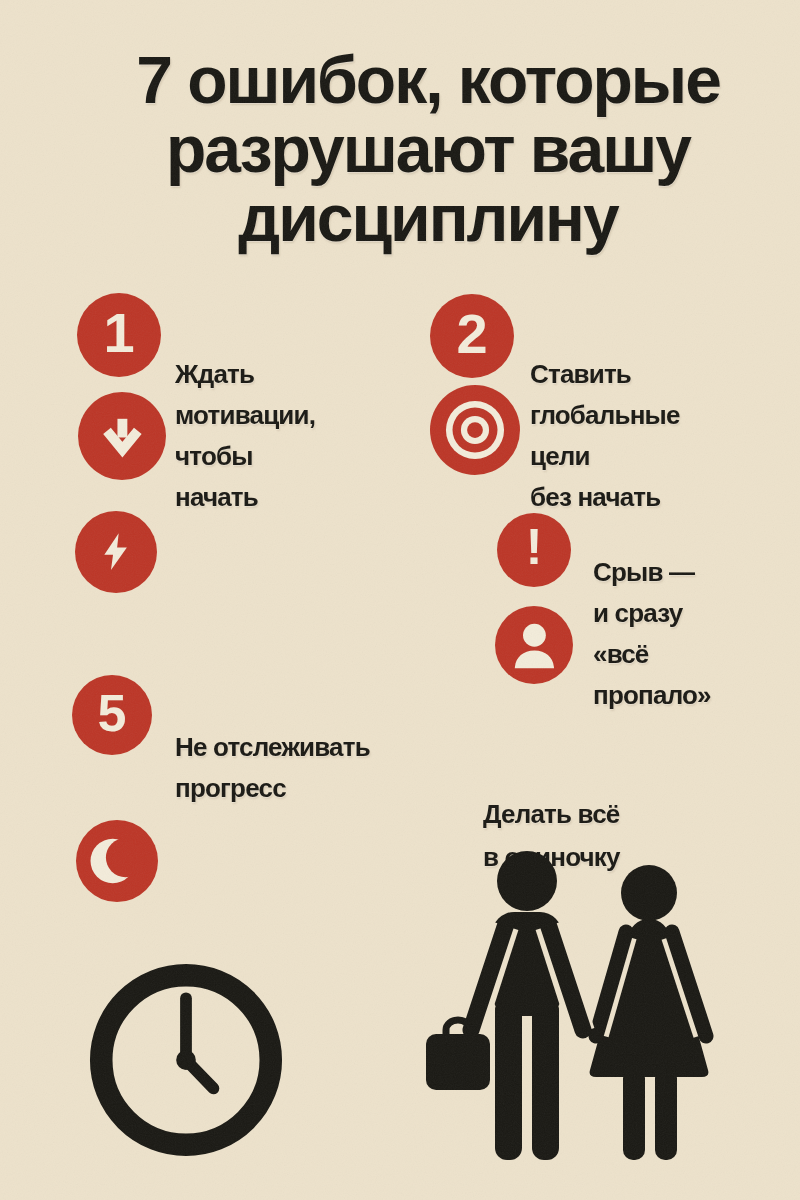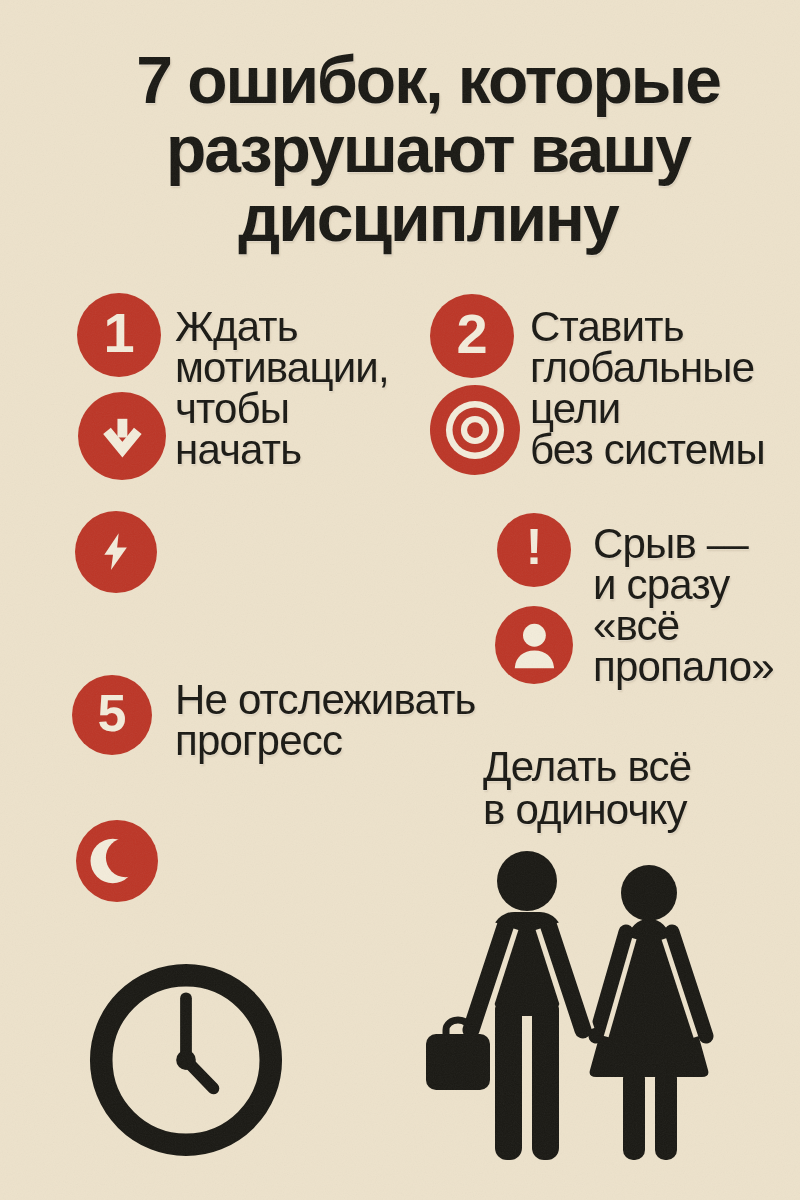--- a/index.html
+++ b/index.html
@@ -40,9 +40,10 @@
   .ic-moon{left:76px;top:820px;width:82px;height:82px;}
   .ic-moon svg{width:100%;height:100%;}
   .itext{
-    position:absolute;font-weight:normal;font-size:42px;line-height:41px;
+    position:absolute;font-weight:bold;font-size:26px;line-height:41px;
     letter-spacing:-0.8px;color:var(--ink,#191813);white-space:pre-line;
     text-shadow:0 1px 0 rgba(255,255,255,.25), 1px 2px 2px rgba(80,60,30,.12);
+    margin-top:48px;
   }
   .t1{left:175px;top:306px;}
   .t2{left:530px;top:306px;}

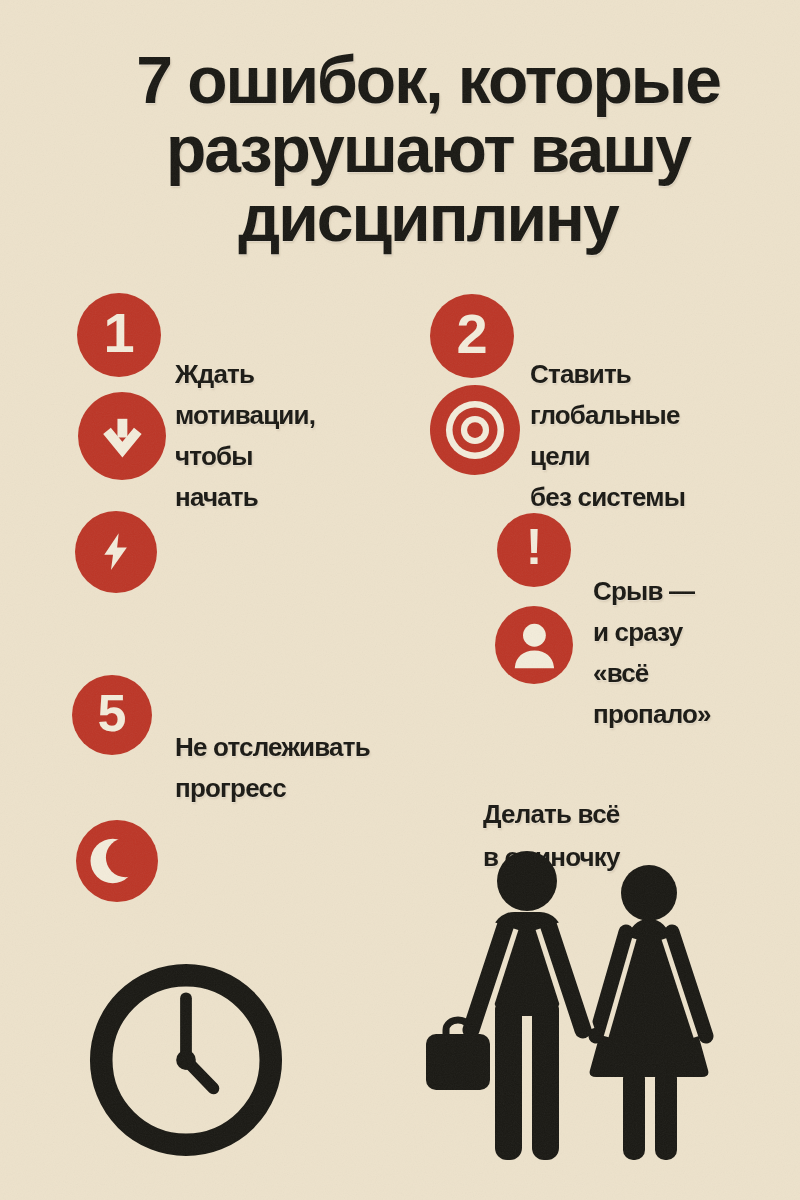--- a/index.html
+++ b/index.html
@@ -93,7 +93,7 @@
   <div class="itext t2">Ставить
 глобальные
 цели
-без системы</div>
+без начать</div>
 
   <div class="circle ic-bolt">
     <svg viewBox="0 0 48 48">

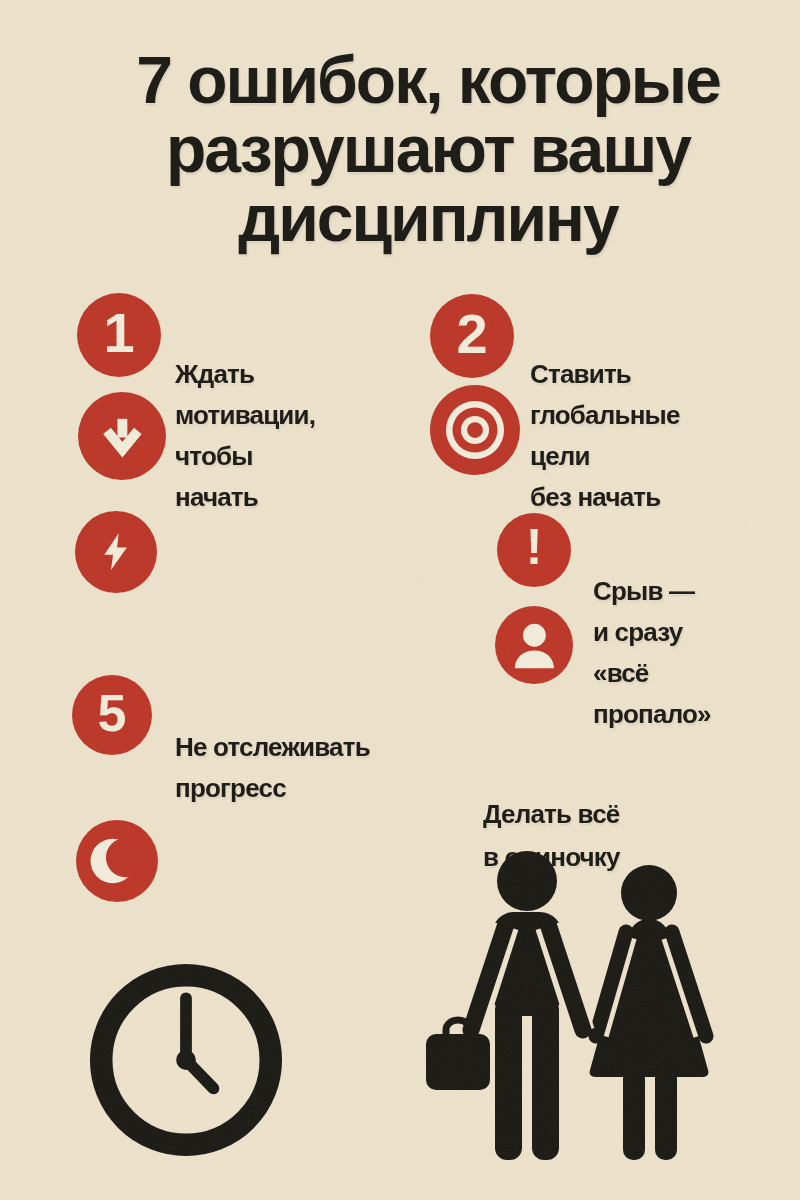--- a/index.html
+++ b/index.html
@@ -48,7 +48,7 @@
   .t1{left:175px;top:306px;}
   .t2{left:530px;top:306px;}
   .t3{left:175px;top:509px;}
-  .t4{left:593px;top:523px;}
+  .t4{left:593px;top:504px;}
   .t5{left:175px;top:679px;}
   .t6{left:175px;top:828px;}
   .t7{left:483px;top:745px;line-height:43px;}

